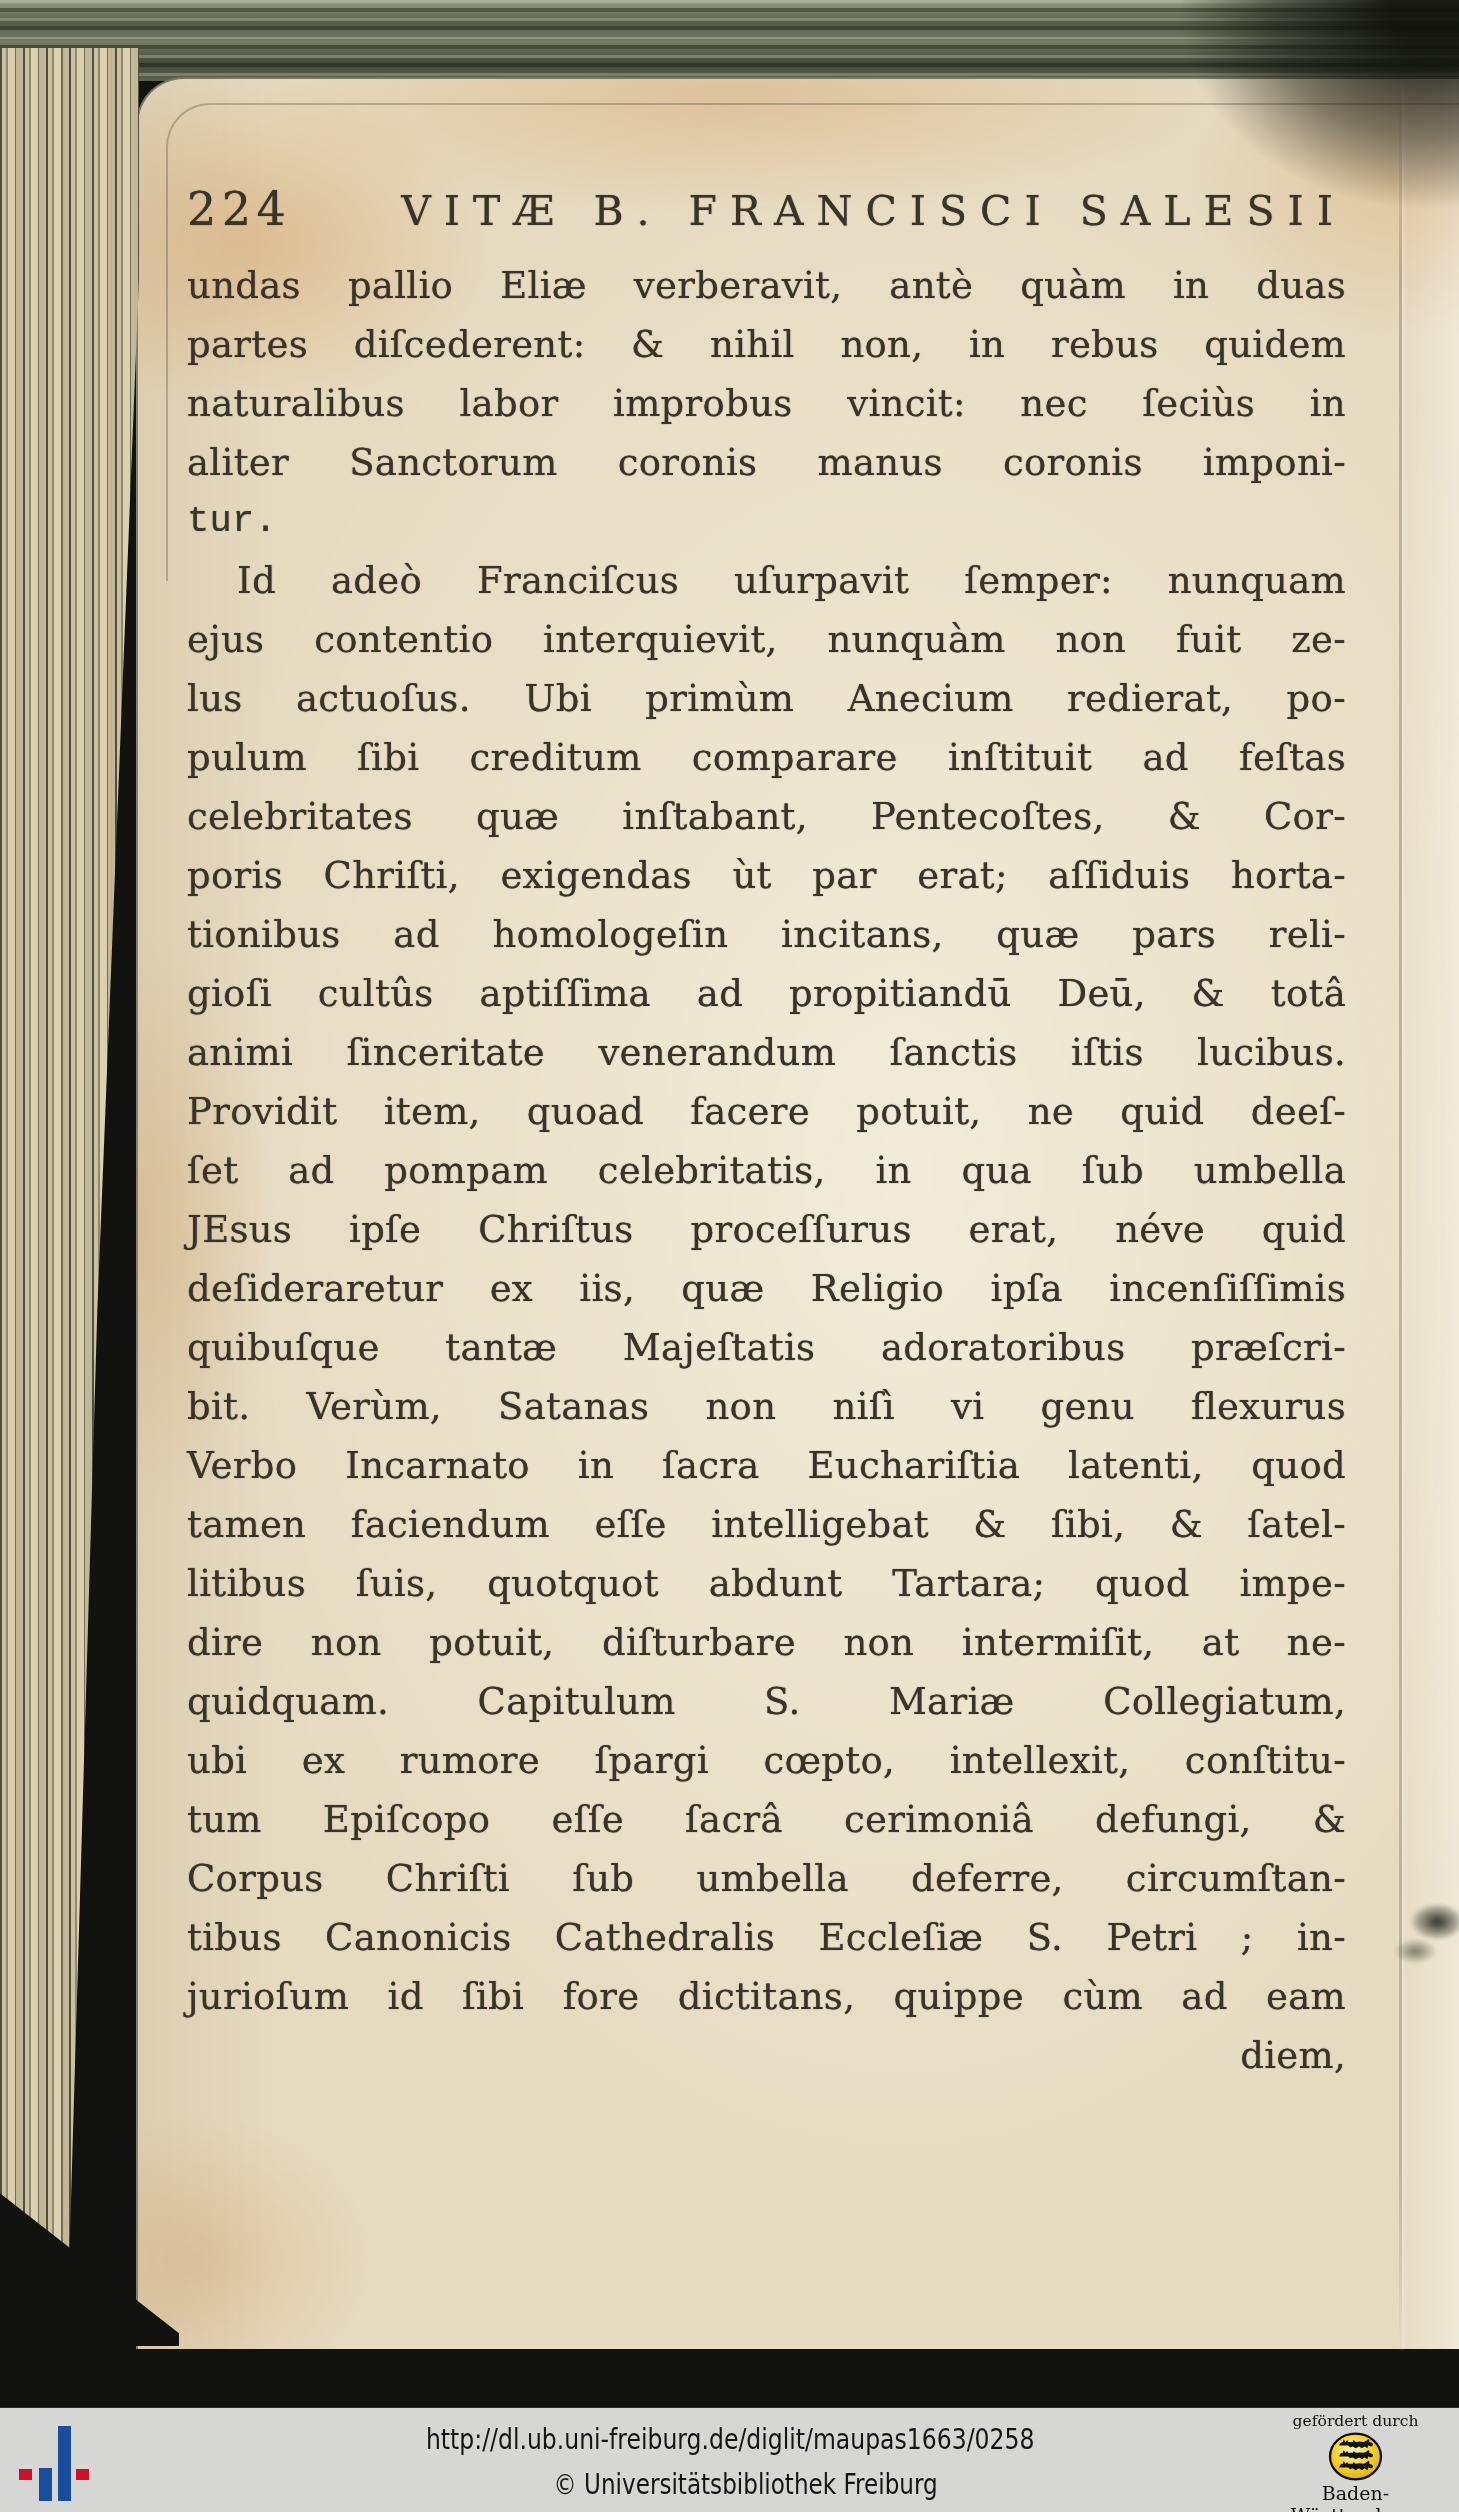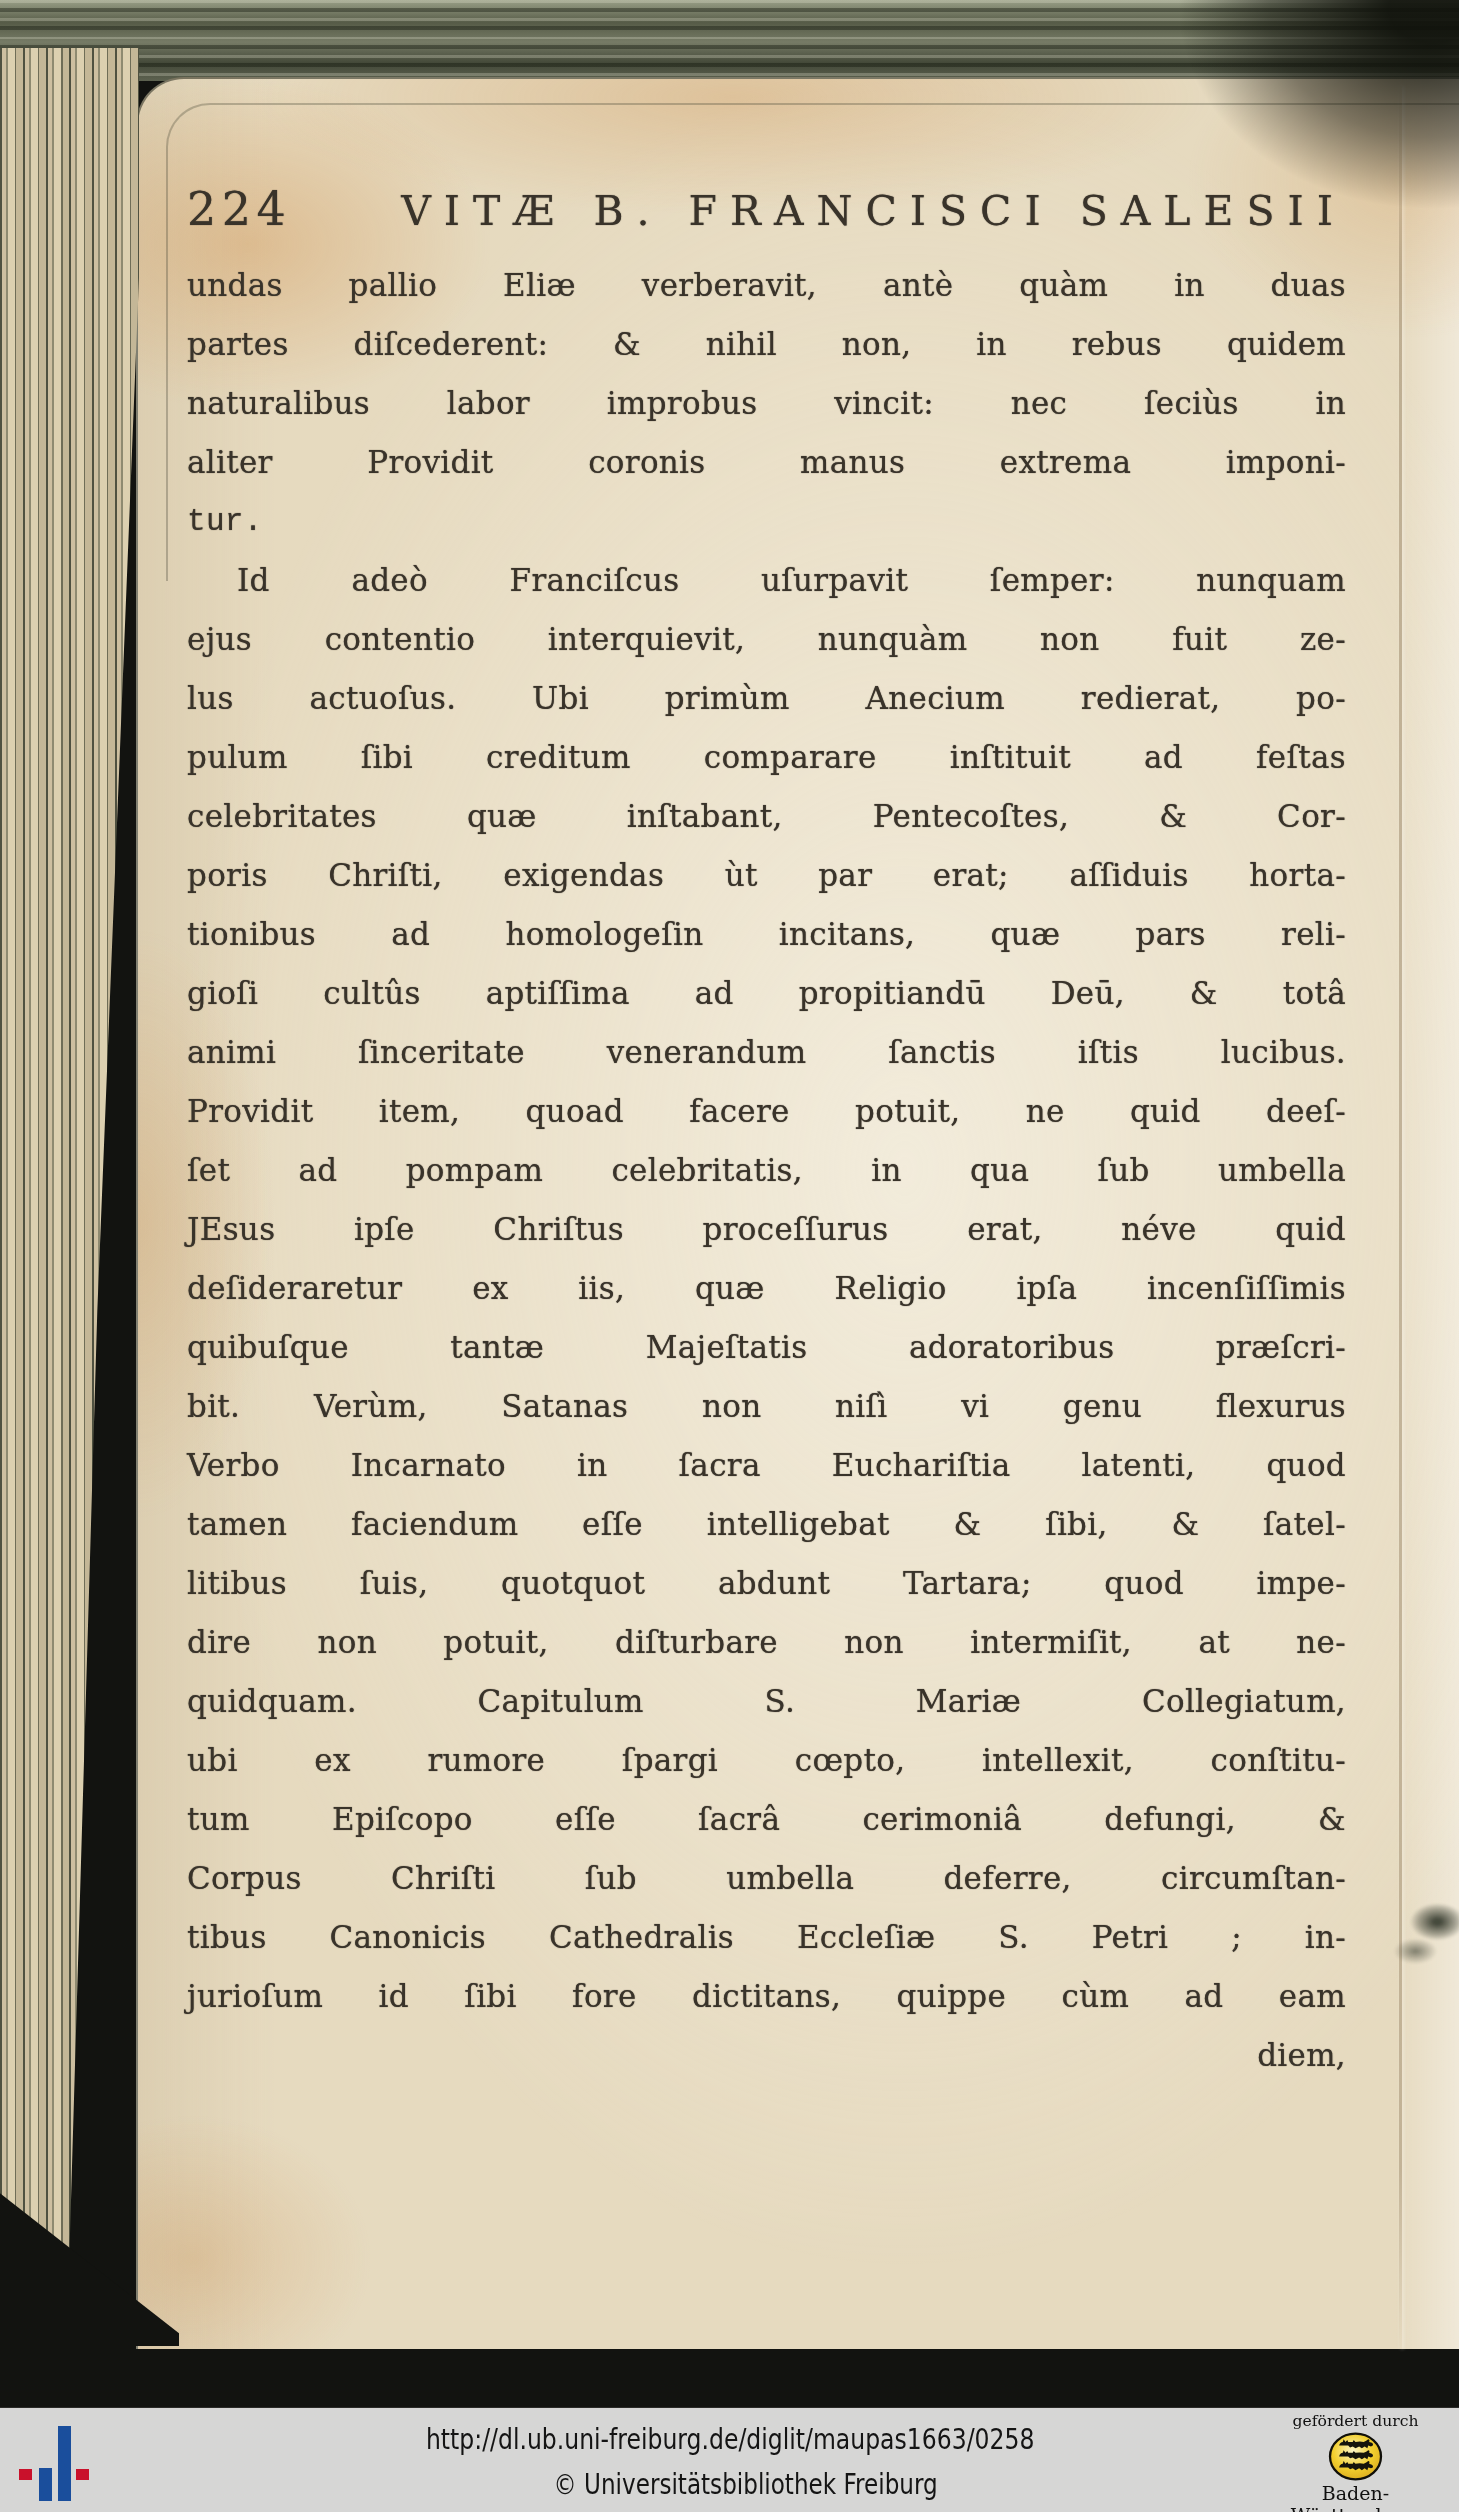--- a/index.html
+++ b/index.html
@@ -50,7 +50,7 @@
   .pg-header{display:flex;justify-content:space-between;align-items:baseline;margin-bottom:20px;white-space:nowrap;}
   .pg-num{font-size:46px;letter-spacing:5.5px;}
   .pg-title{font-size:41px;letter-spacing:13px;}
-  .bodylines{font-size:31px;line-height:59px;letter-spacing:0.3px;}
+  .bodylines{font-size:37px;line-height:59px;letter-spacing:0.3px;}
   .tline{min-height:59px;}
   .tline.justify{text-align:justify;text-align-last:justify;}
   .tline.indent{text-align:justify;text-align-last:justify;text-indent:50px;}

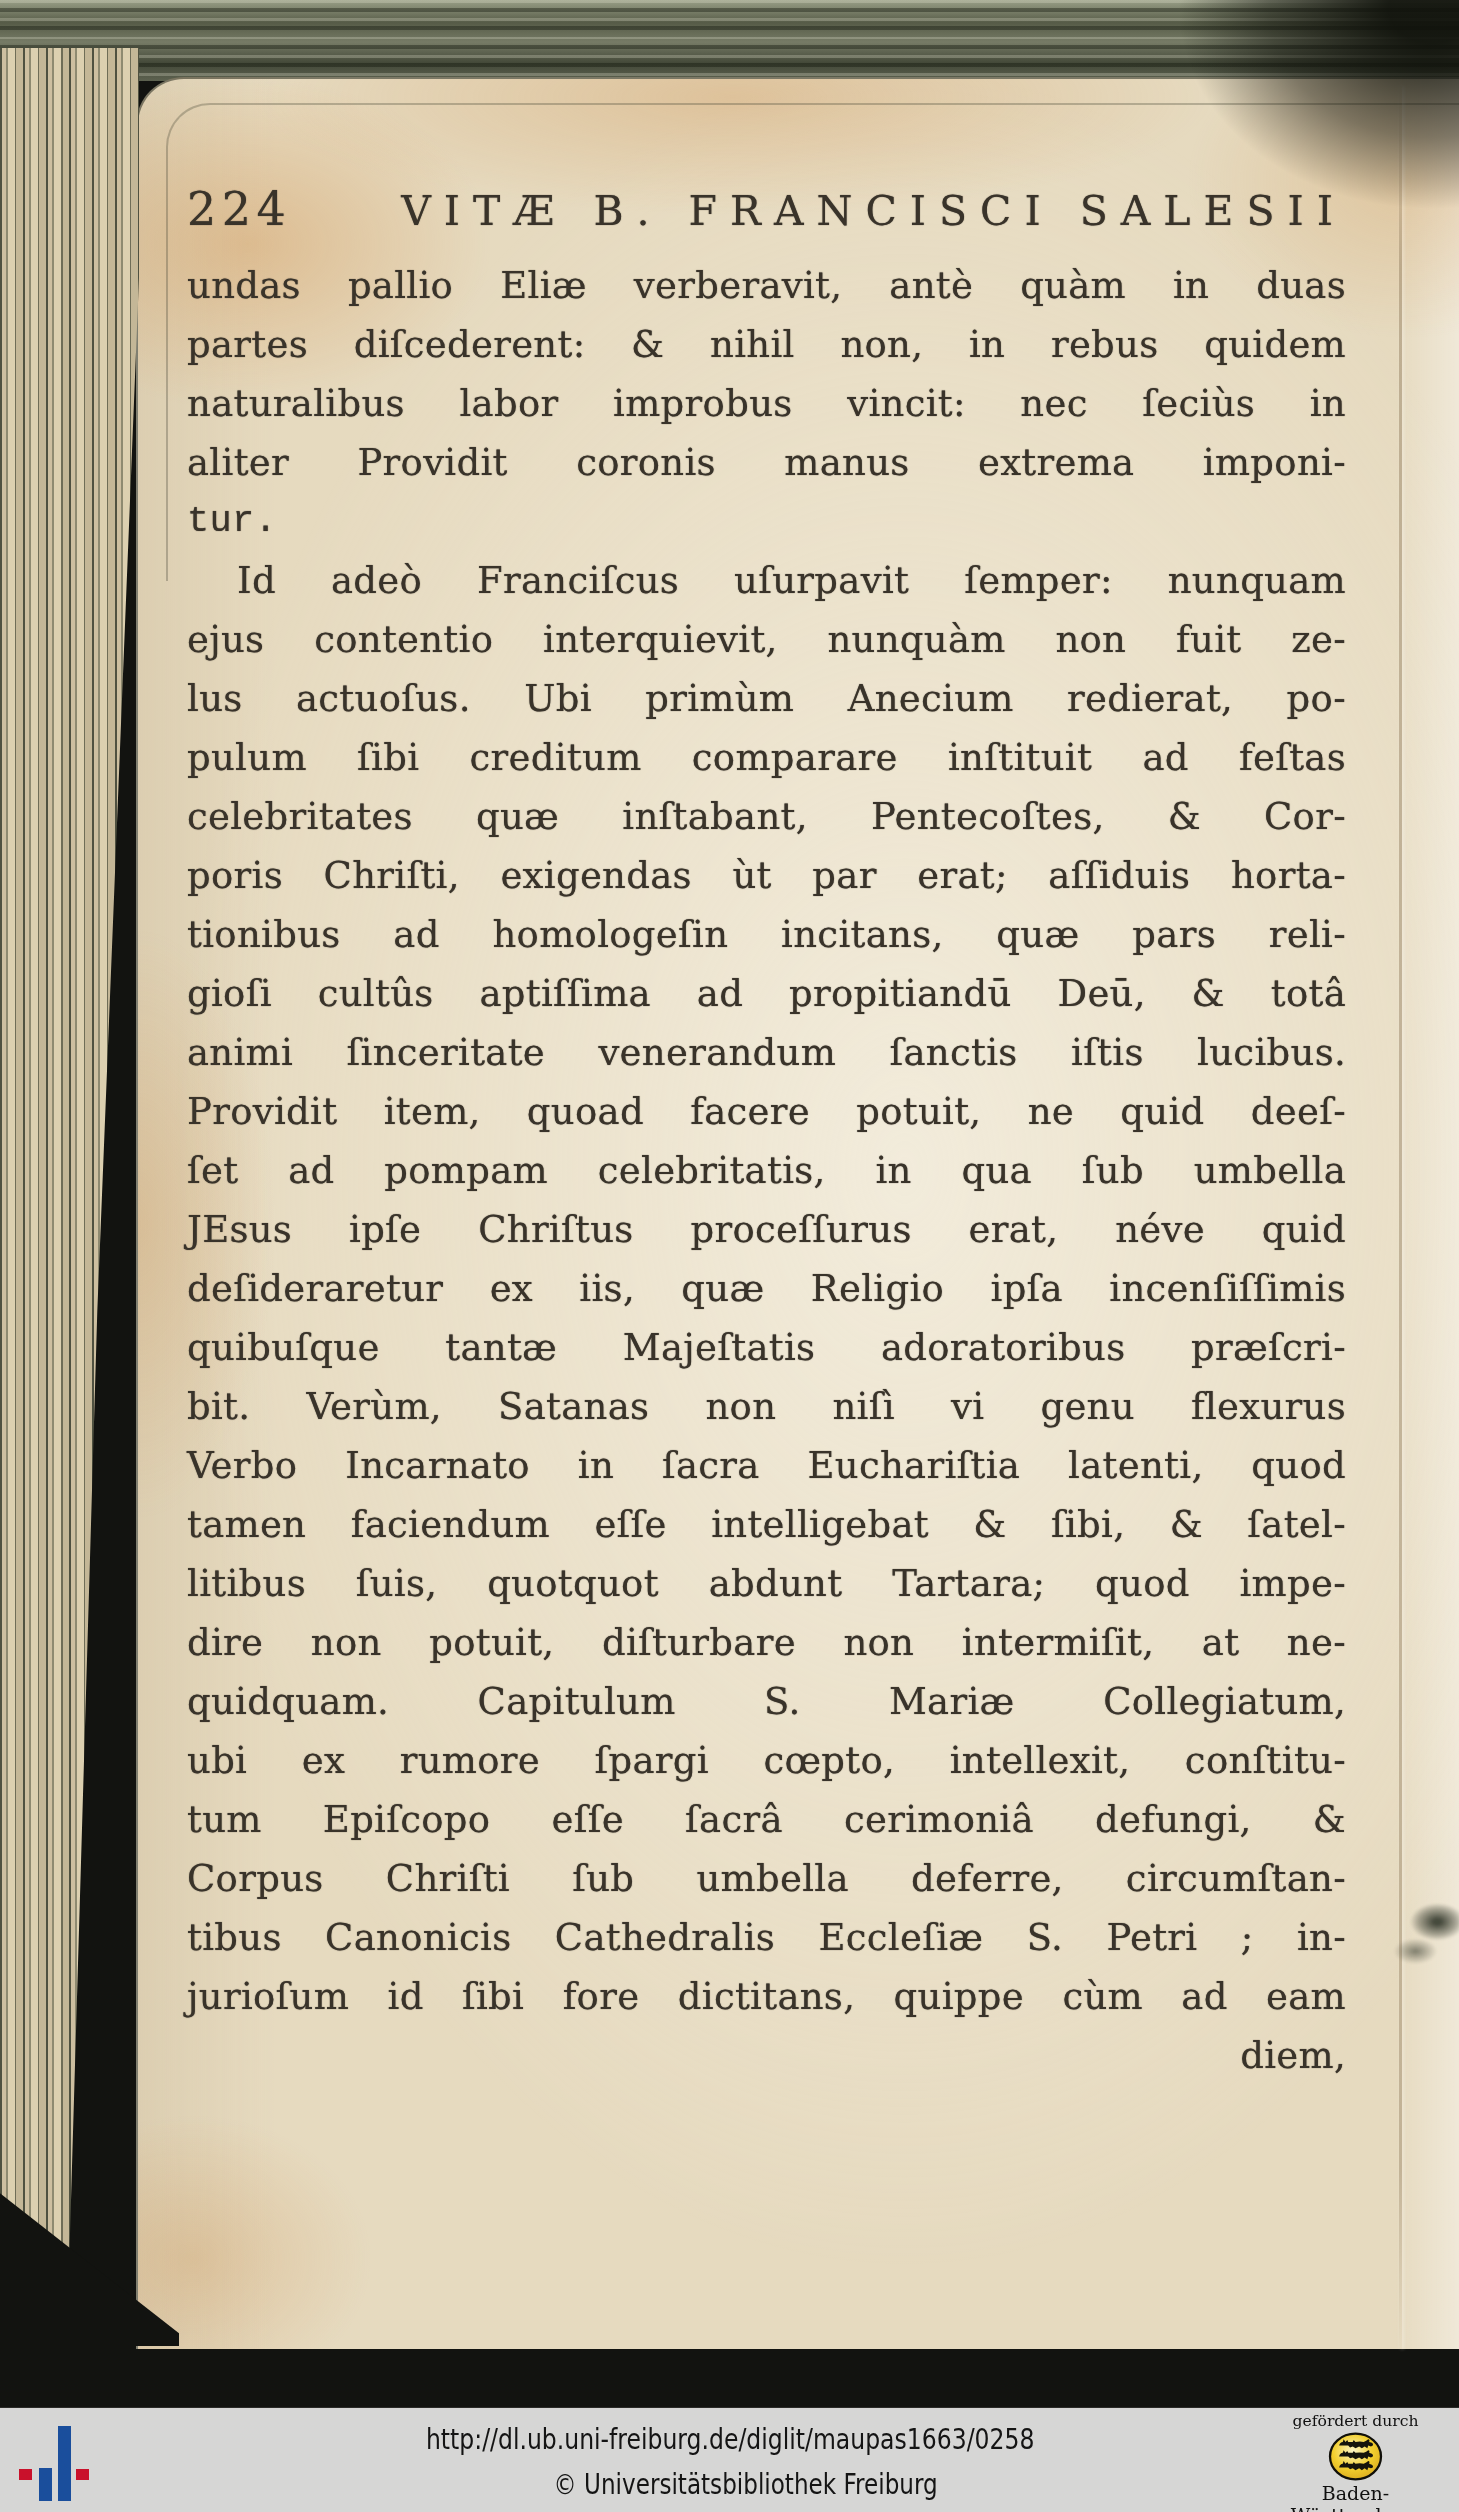--- a/index.html
+++ b/index.html
@@ -97,7 +97,7 @@
           <div class="tline justify">undas pallio Eliæ verberavit, antè quàm in duas</div>
           <div class="tline justify">partes diſcederent: &amp; nihil non, in rebus quidem</div>
           <div class="tline justify">naturalibus labor improbus vincit: nec ſeciùs in</div>
-          <div class="tline justify">aliter Providit coronis manus extrema imponi-</div>
+          <div class="tline justify">aliter Sanctorum coronis manus coronis imponi-</div>
           <div class="tline left">tur.</div>
           <div class="tline indent">Id adeò Franciſcus uſurpavit ſemper: nunquam</div>
           <div class="tline justify">ejus contentio interquievit, nunquàm non fuit ze-</div>

